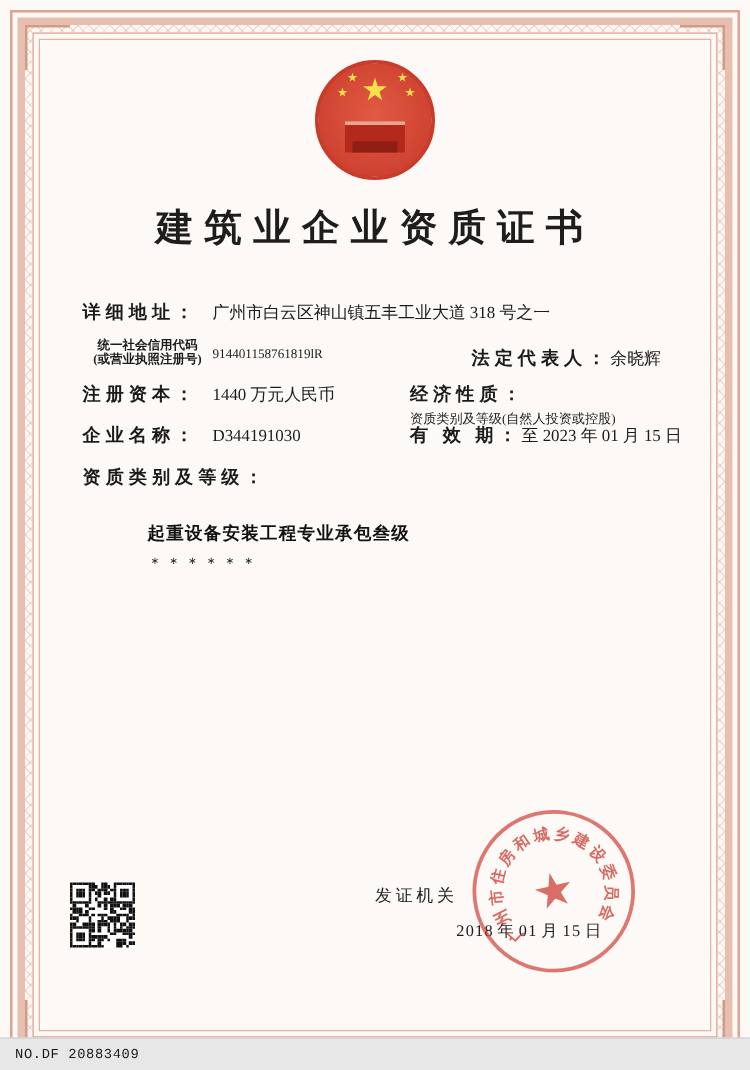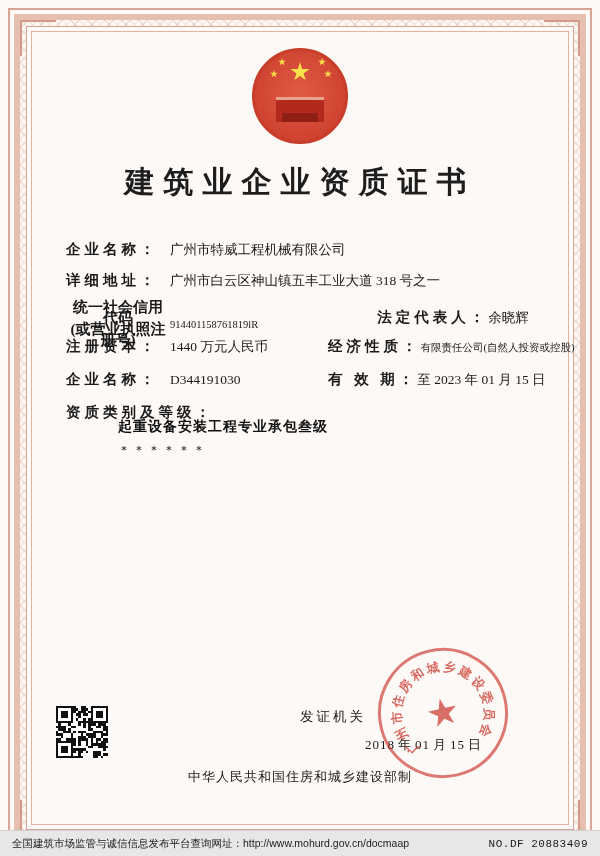--- a/index.html
+++ b/index.html
@@ -363,9 +363,6 @@
 
   <div class="fields">
 
-    <div class="row">
-      <span class="lbl w-label-lg">企业名称：</span><span class="val">广州市特威工程机械有限公司</span>
-    </div>
 
     <div class="row">
       <span class="lbl w-label-lg">详细地址：</span><span class="val">广州市白云区神山镇五丰工业大道 318 号之一</span>

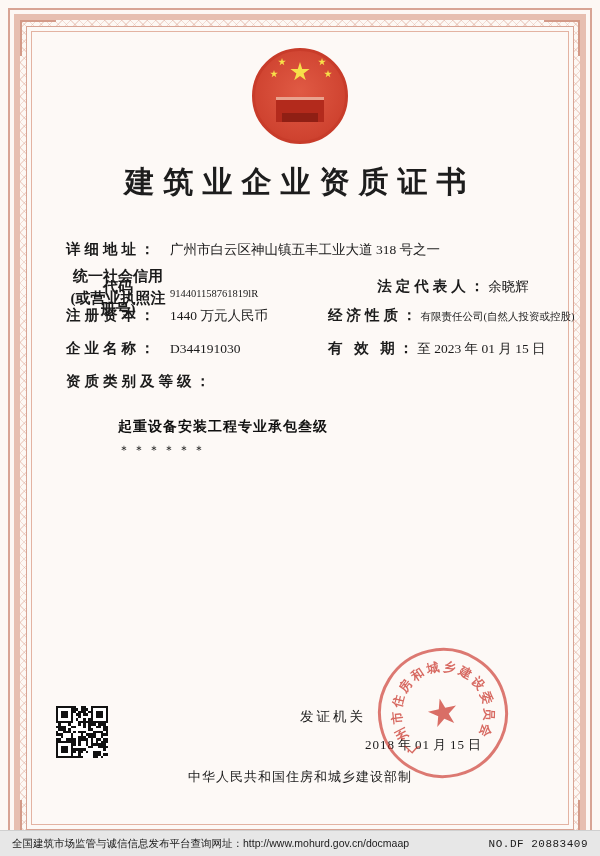--- a/index.html
+++ b/index.html
@@ -176,7 +176,7 @@
   }
   .lbl-sm {
     display: inline-block;
-    font-size: 15px;
+    font-size: 10px;
     line-height: 11px;
     font-weight: bold;
     letter-spacing: 0px;

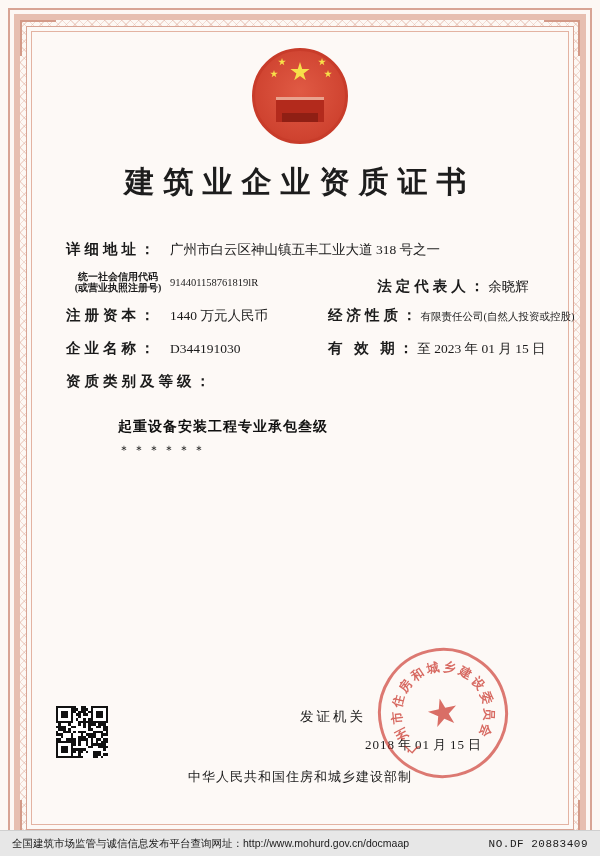--- a/index.html
+++ b/index.html
@@ -385,7 +385,7 @@
         <span class="lbl w-label-md">注册资本：</span><span class="val">1440 万元人民币</span>
       </div>
       <div class="col-right">
-        <span class="lbl">经济性质：</span><span class="val val-xs">有限责任公司(自然人投资或控股)</span>
+        <span class="lbl">经济性质：</span><span class="val val-xs">资质类别及等级(自然人投资或控股)</span>
       </div>
     </div>
 

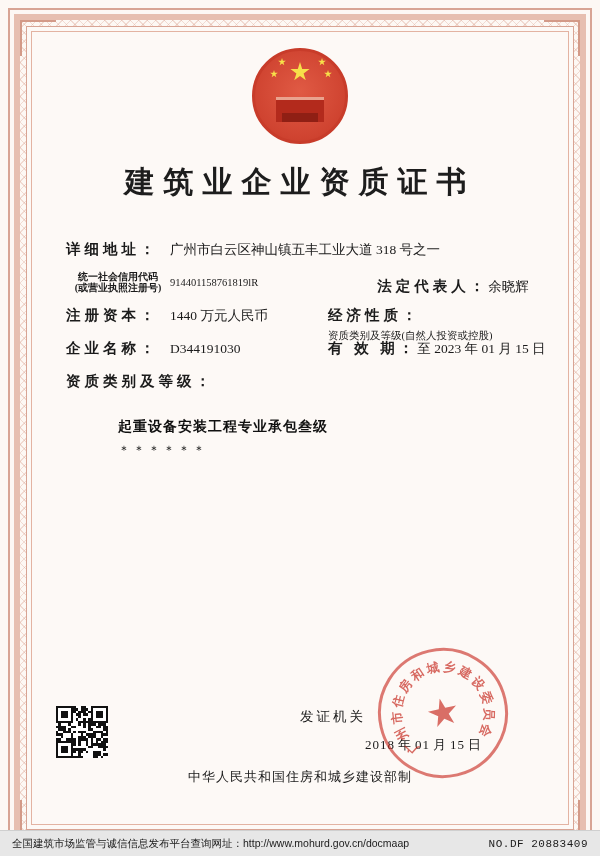--- a/index.html
+++ b/index.html
@@ -671,7 +671,6 @@
     <span class="num">2018</span><span>年</span><span class="num">01</span><span>月</span><span class="num">15</span><span>日</span>
   </div>
 
-  <div class="ministry">中华人民共和国住房和城乡建设部制</div>
 
   <div class="seal">
     <div class="seal-star"></div>

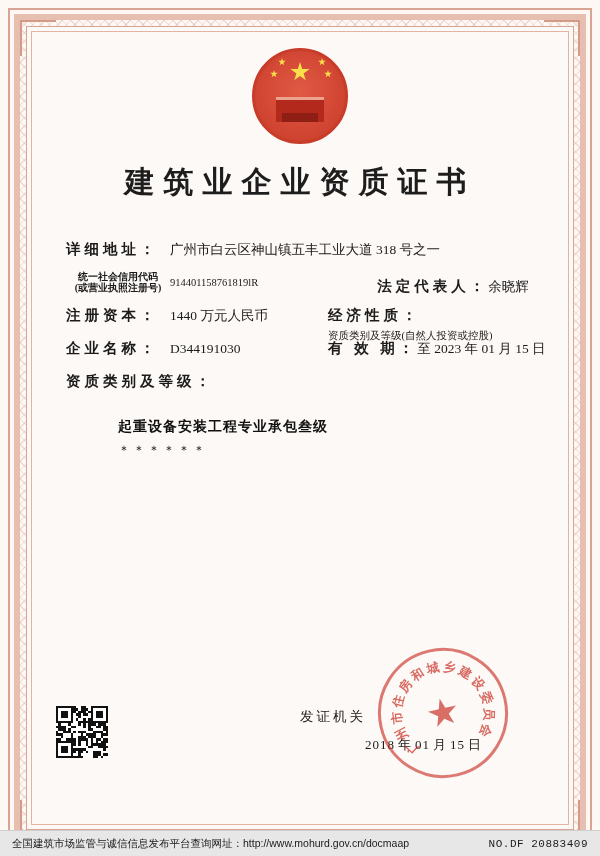--- a/index.html
+++ b/index.html
@@ -692,7 +692,6 @@
   </div>
 
   <div class="footer">
-    <span>全国建筑市场监管与诚信信息发布平台查询网址：http://www.mohurd.gov.cn/docmaap</span>
     <span class="no">NO.DF  20883409</span>
   </div>
 

